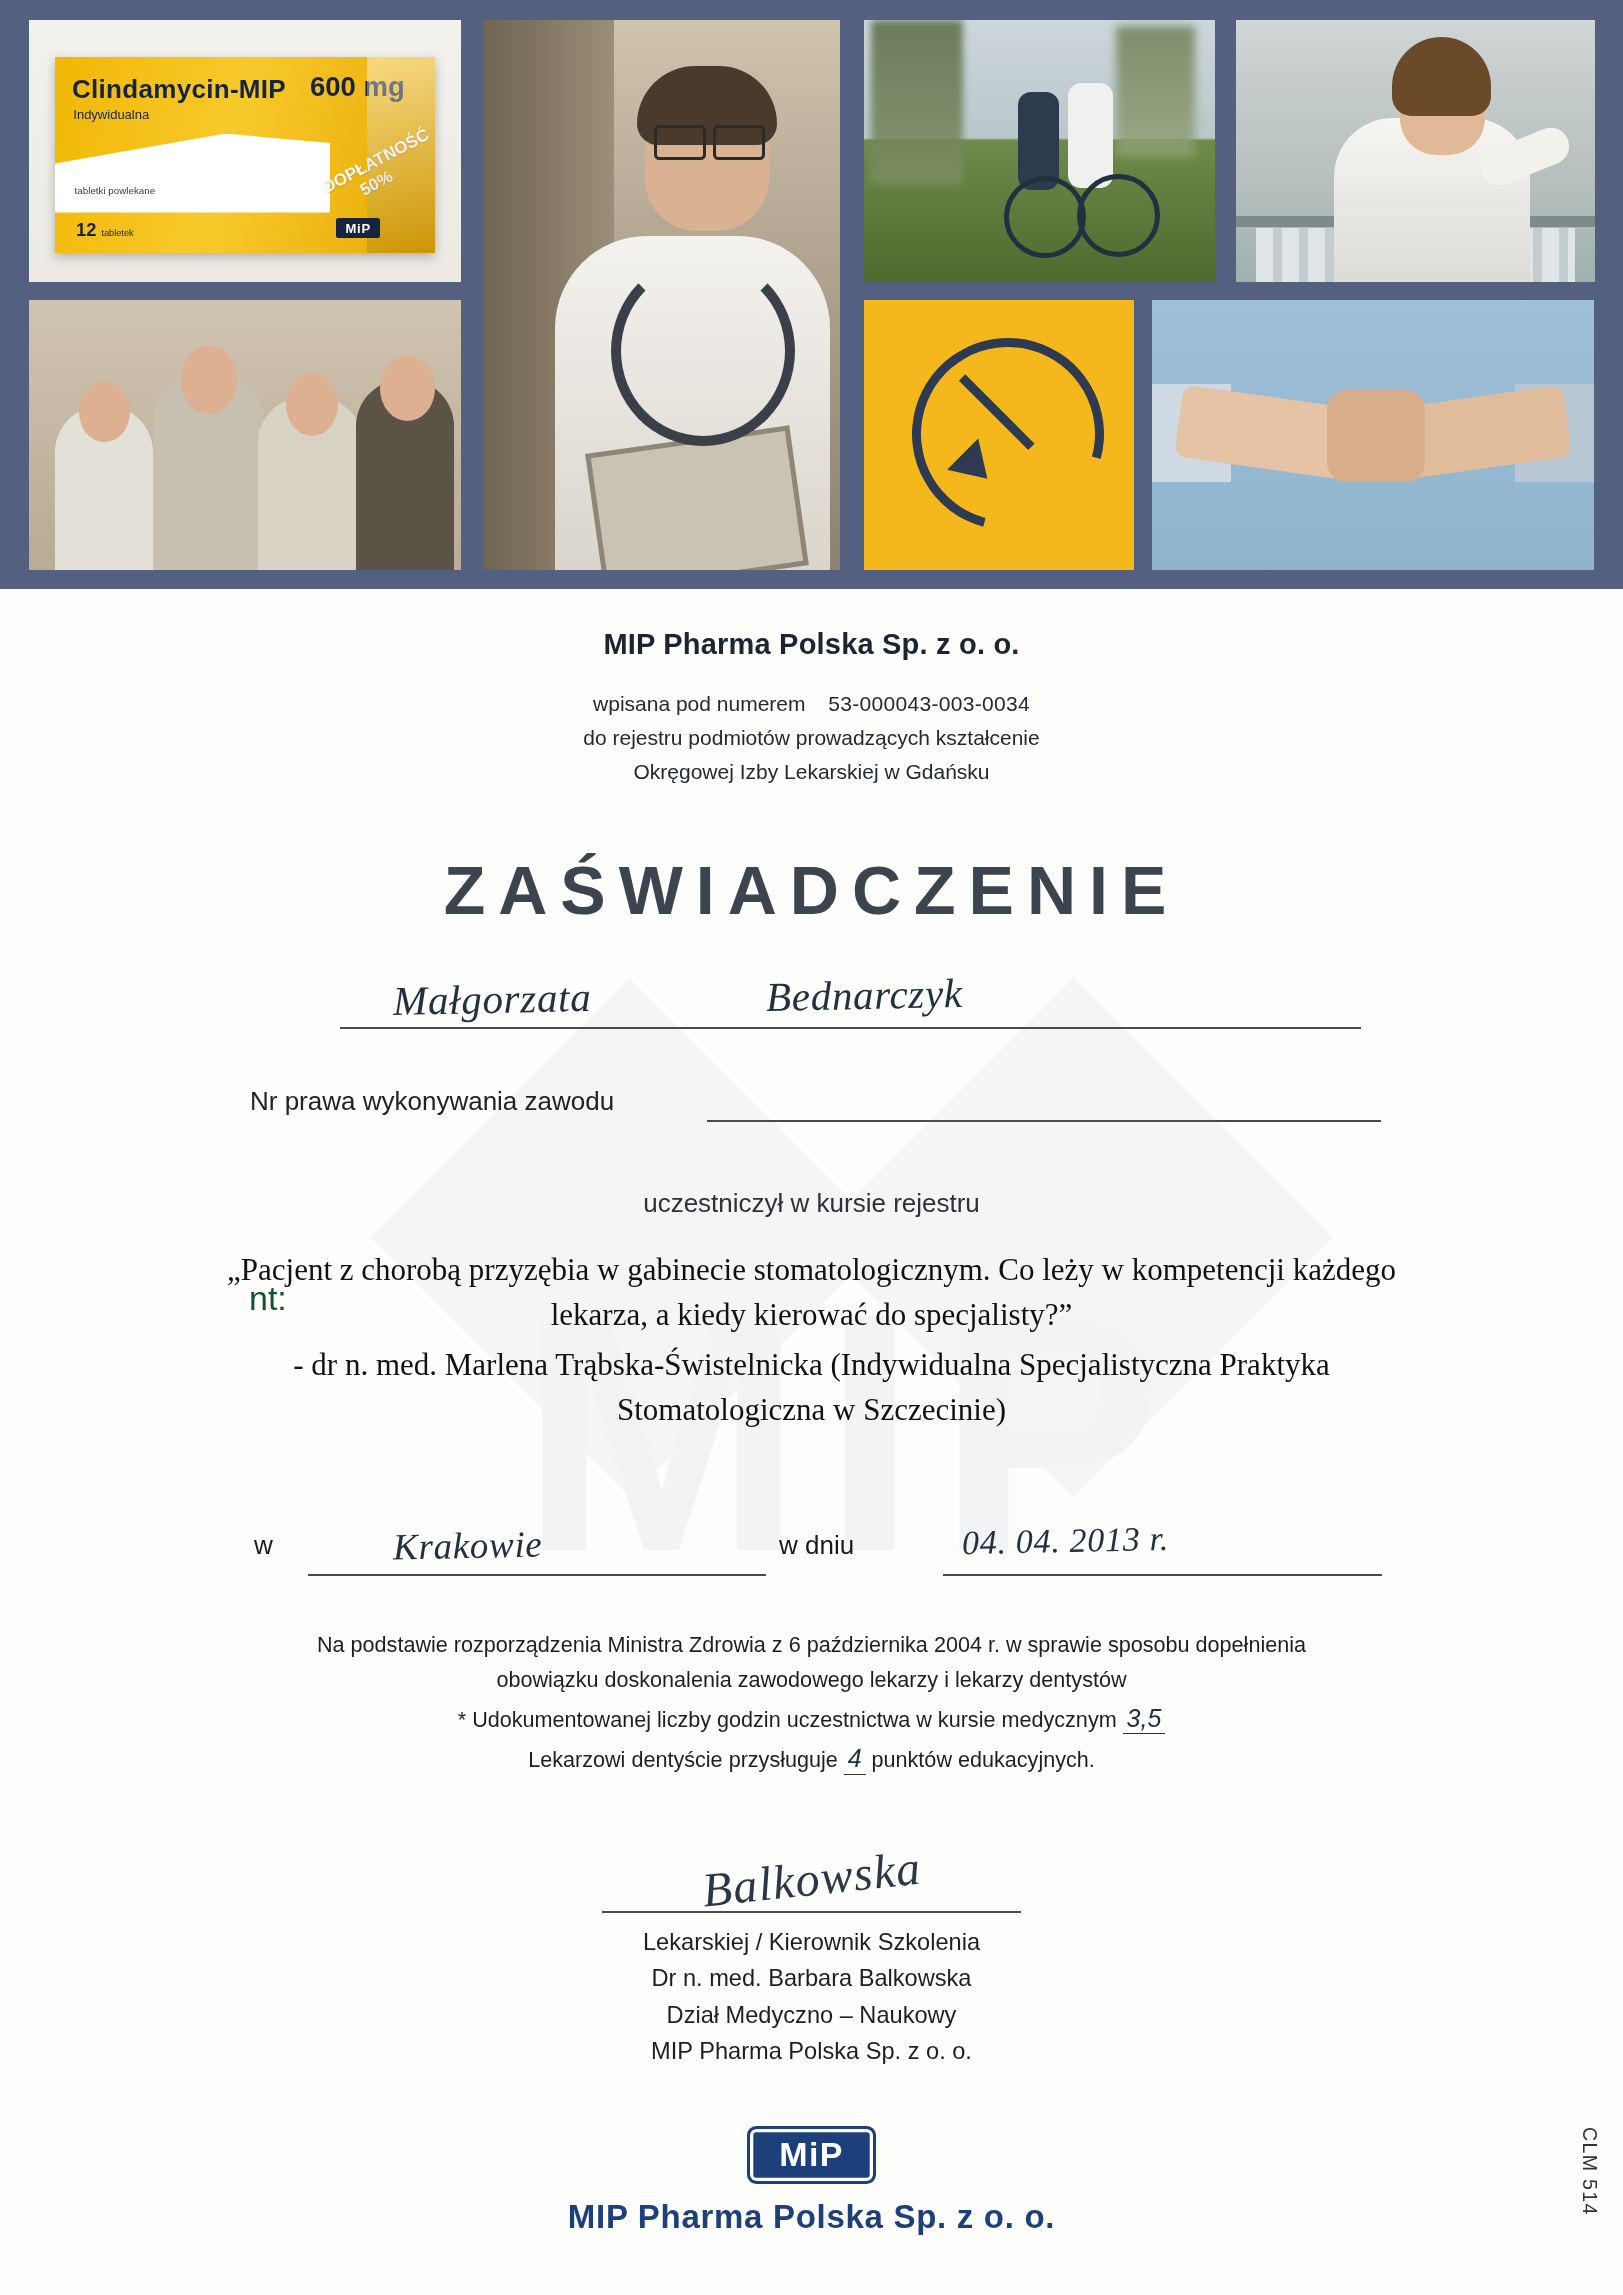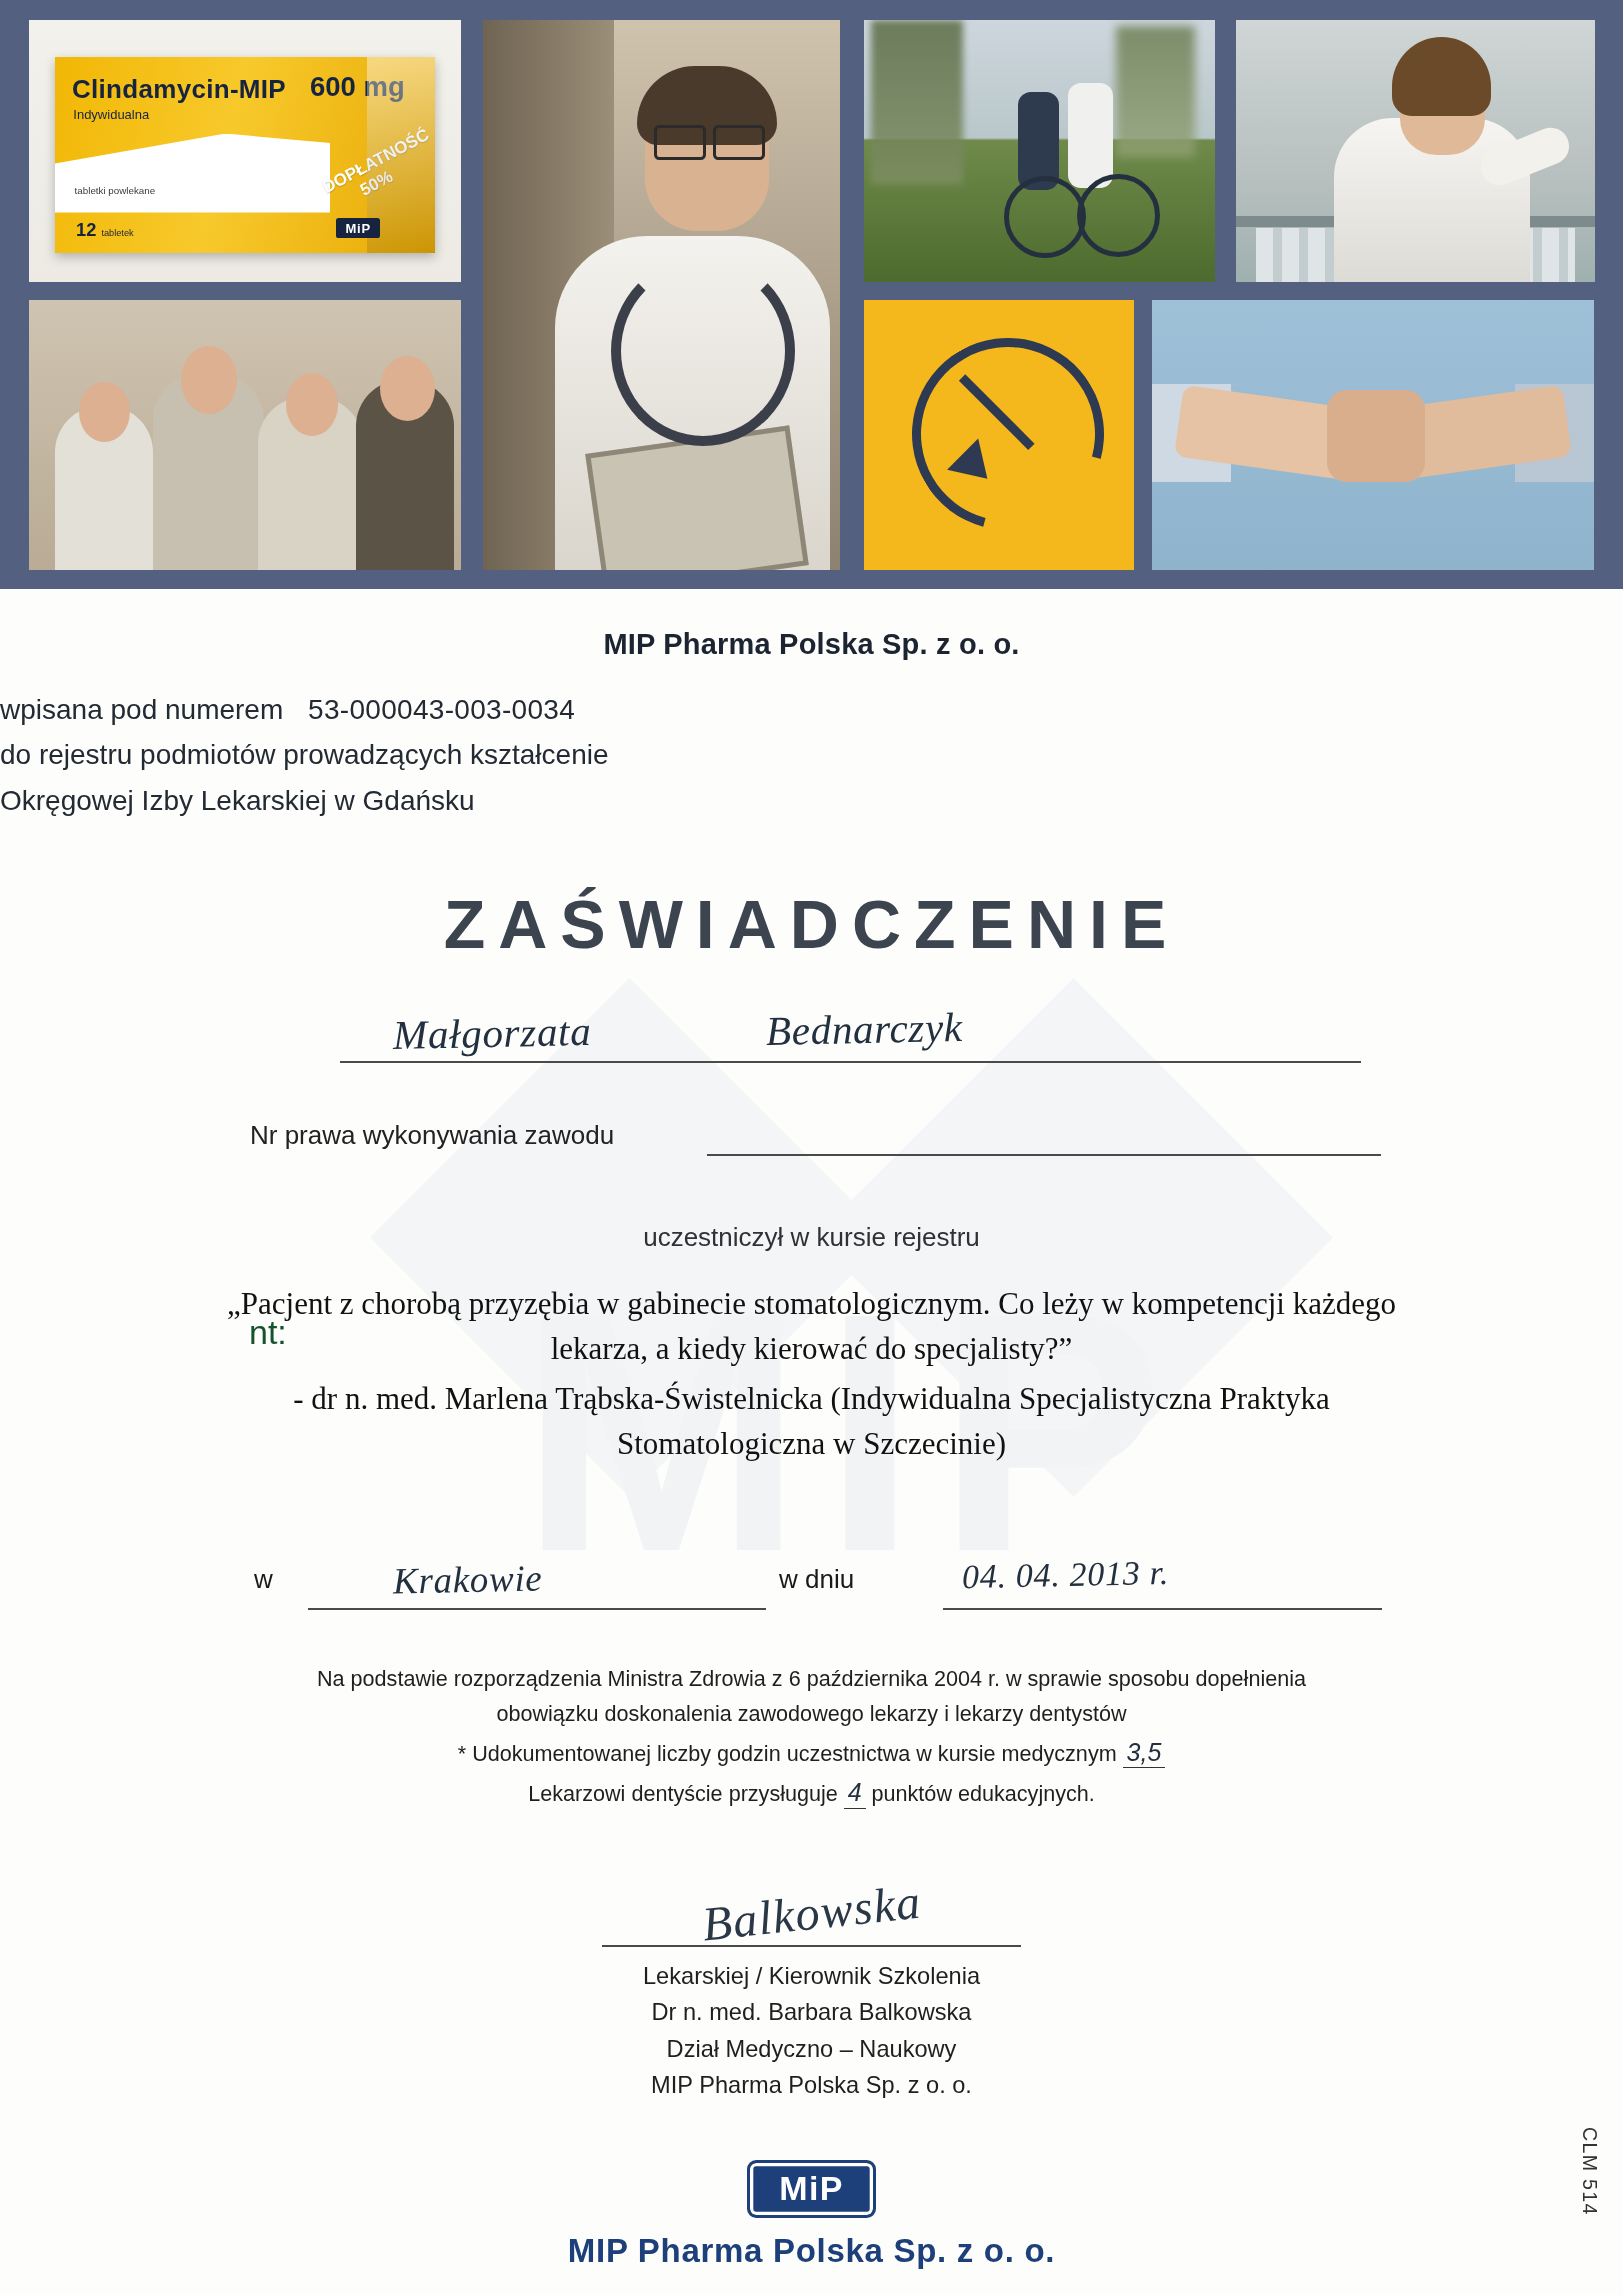--- a/index.html
+++ b/index.html
@@ -238,8 +238,8 @@
     letter-spacing: 0.2px;
   }
   .reg {
-    text-align: left;
-    font-size: 28px;
+    text-align: center;
+    font-size: 21px;
     color: #232a33;
     line-height: 1.62;
     margin-top: 26px;

